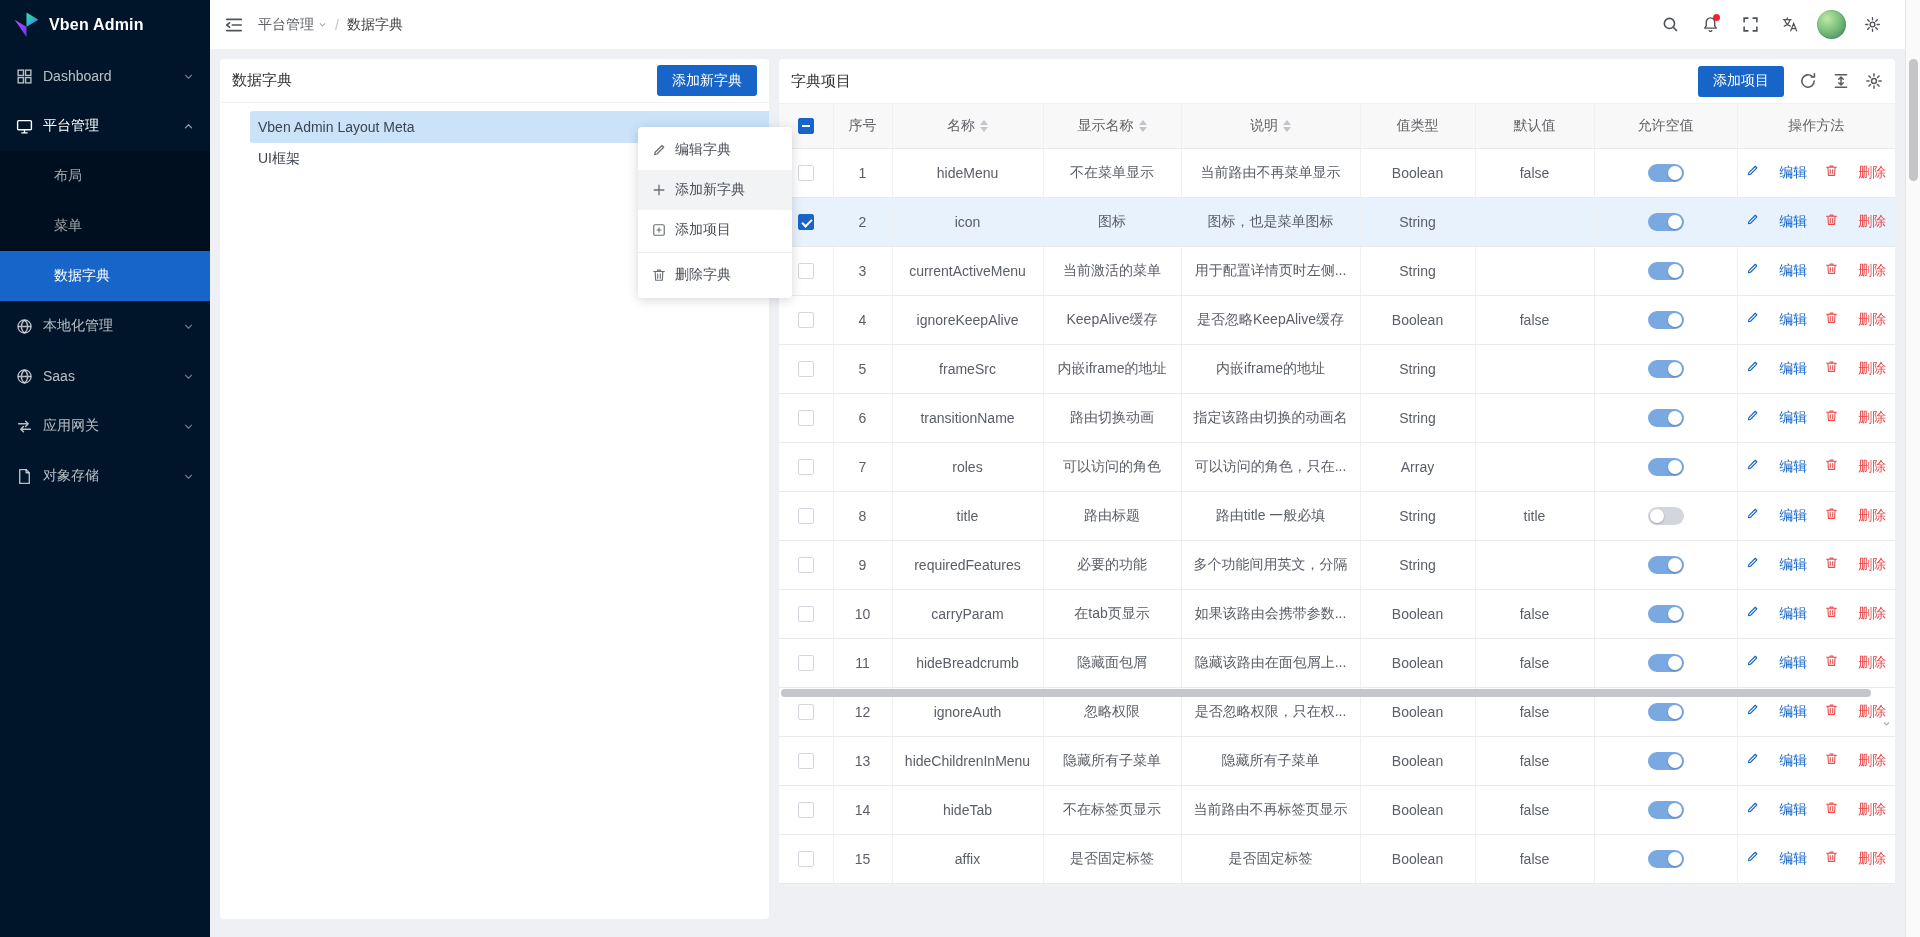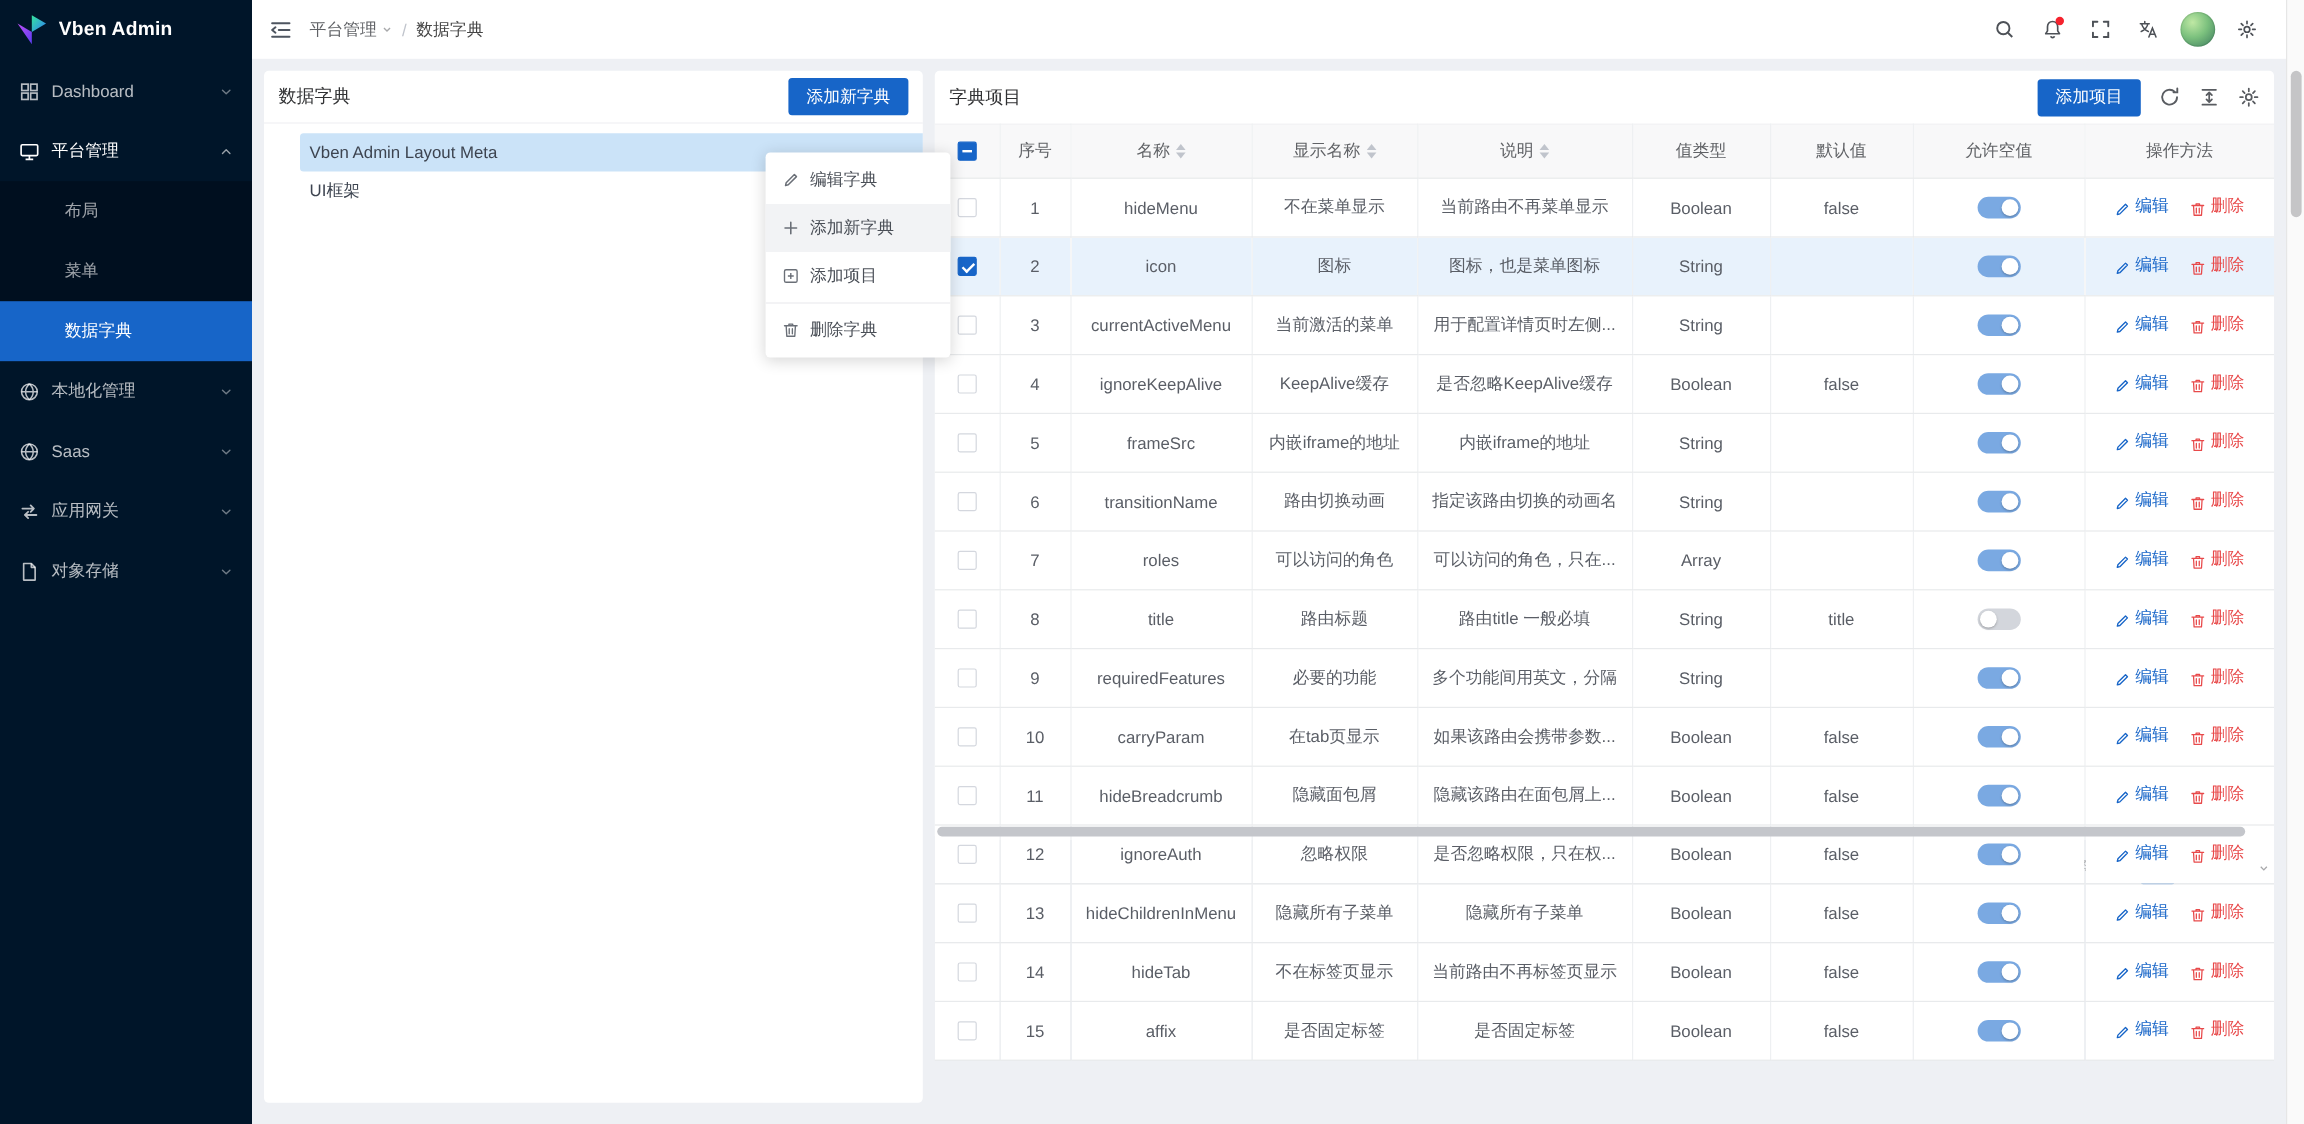--- a/index.html
+++ b/index.html
@@ -75,7 +75,7 @@
 .switch::after{content:"";position:absolute;top:2px;left:20px;width:14px;height:14px;border-radius:50%;background:#fff;box-shadow:0 1px 2px rgba(0,0,0,.25)}
 .switch.off{background:#d3d6dc}
 .switch.off::after{left:2px}
-.act{display:inline-flex;align-items:flex-end;gap:4px;font-size:14px;cursor:pointer;margin:0 7px;text-decoration:none}
+.act{display:inline-flex;align-items:flex-start;gap:20px;font-size:14px;cursor:pointer;margin:0 7px;text-decoration:none}
 .act svg{width:13px;height:13px}
 .act.edit{color:#1765c8}
 .act.del{color:#e8494a}

